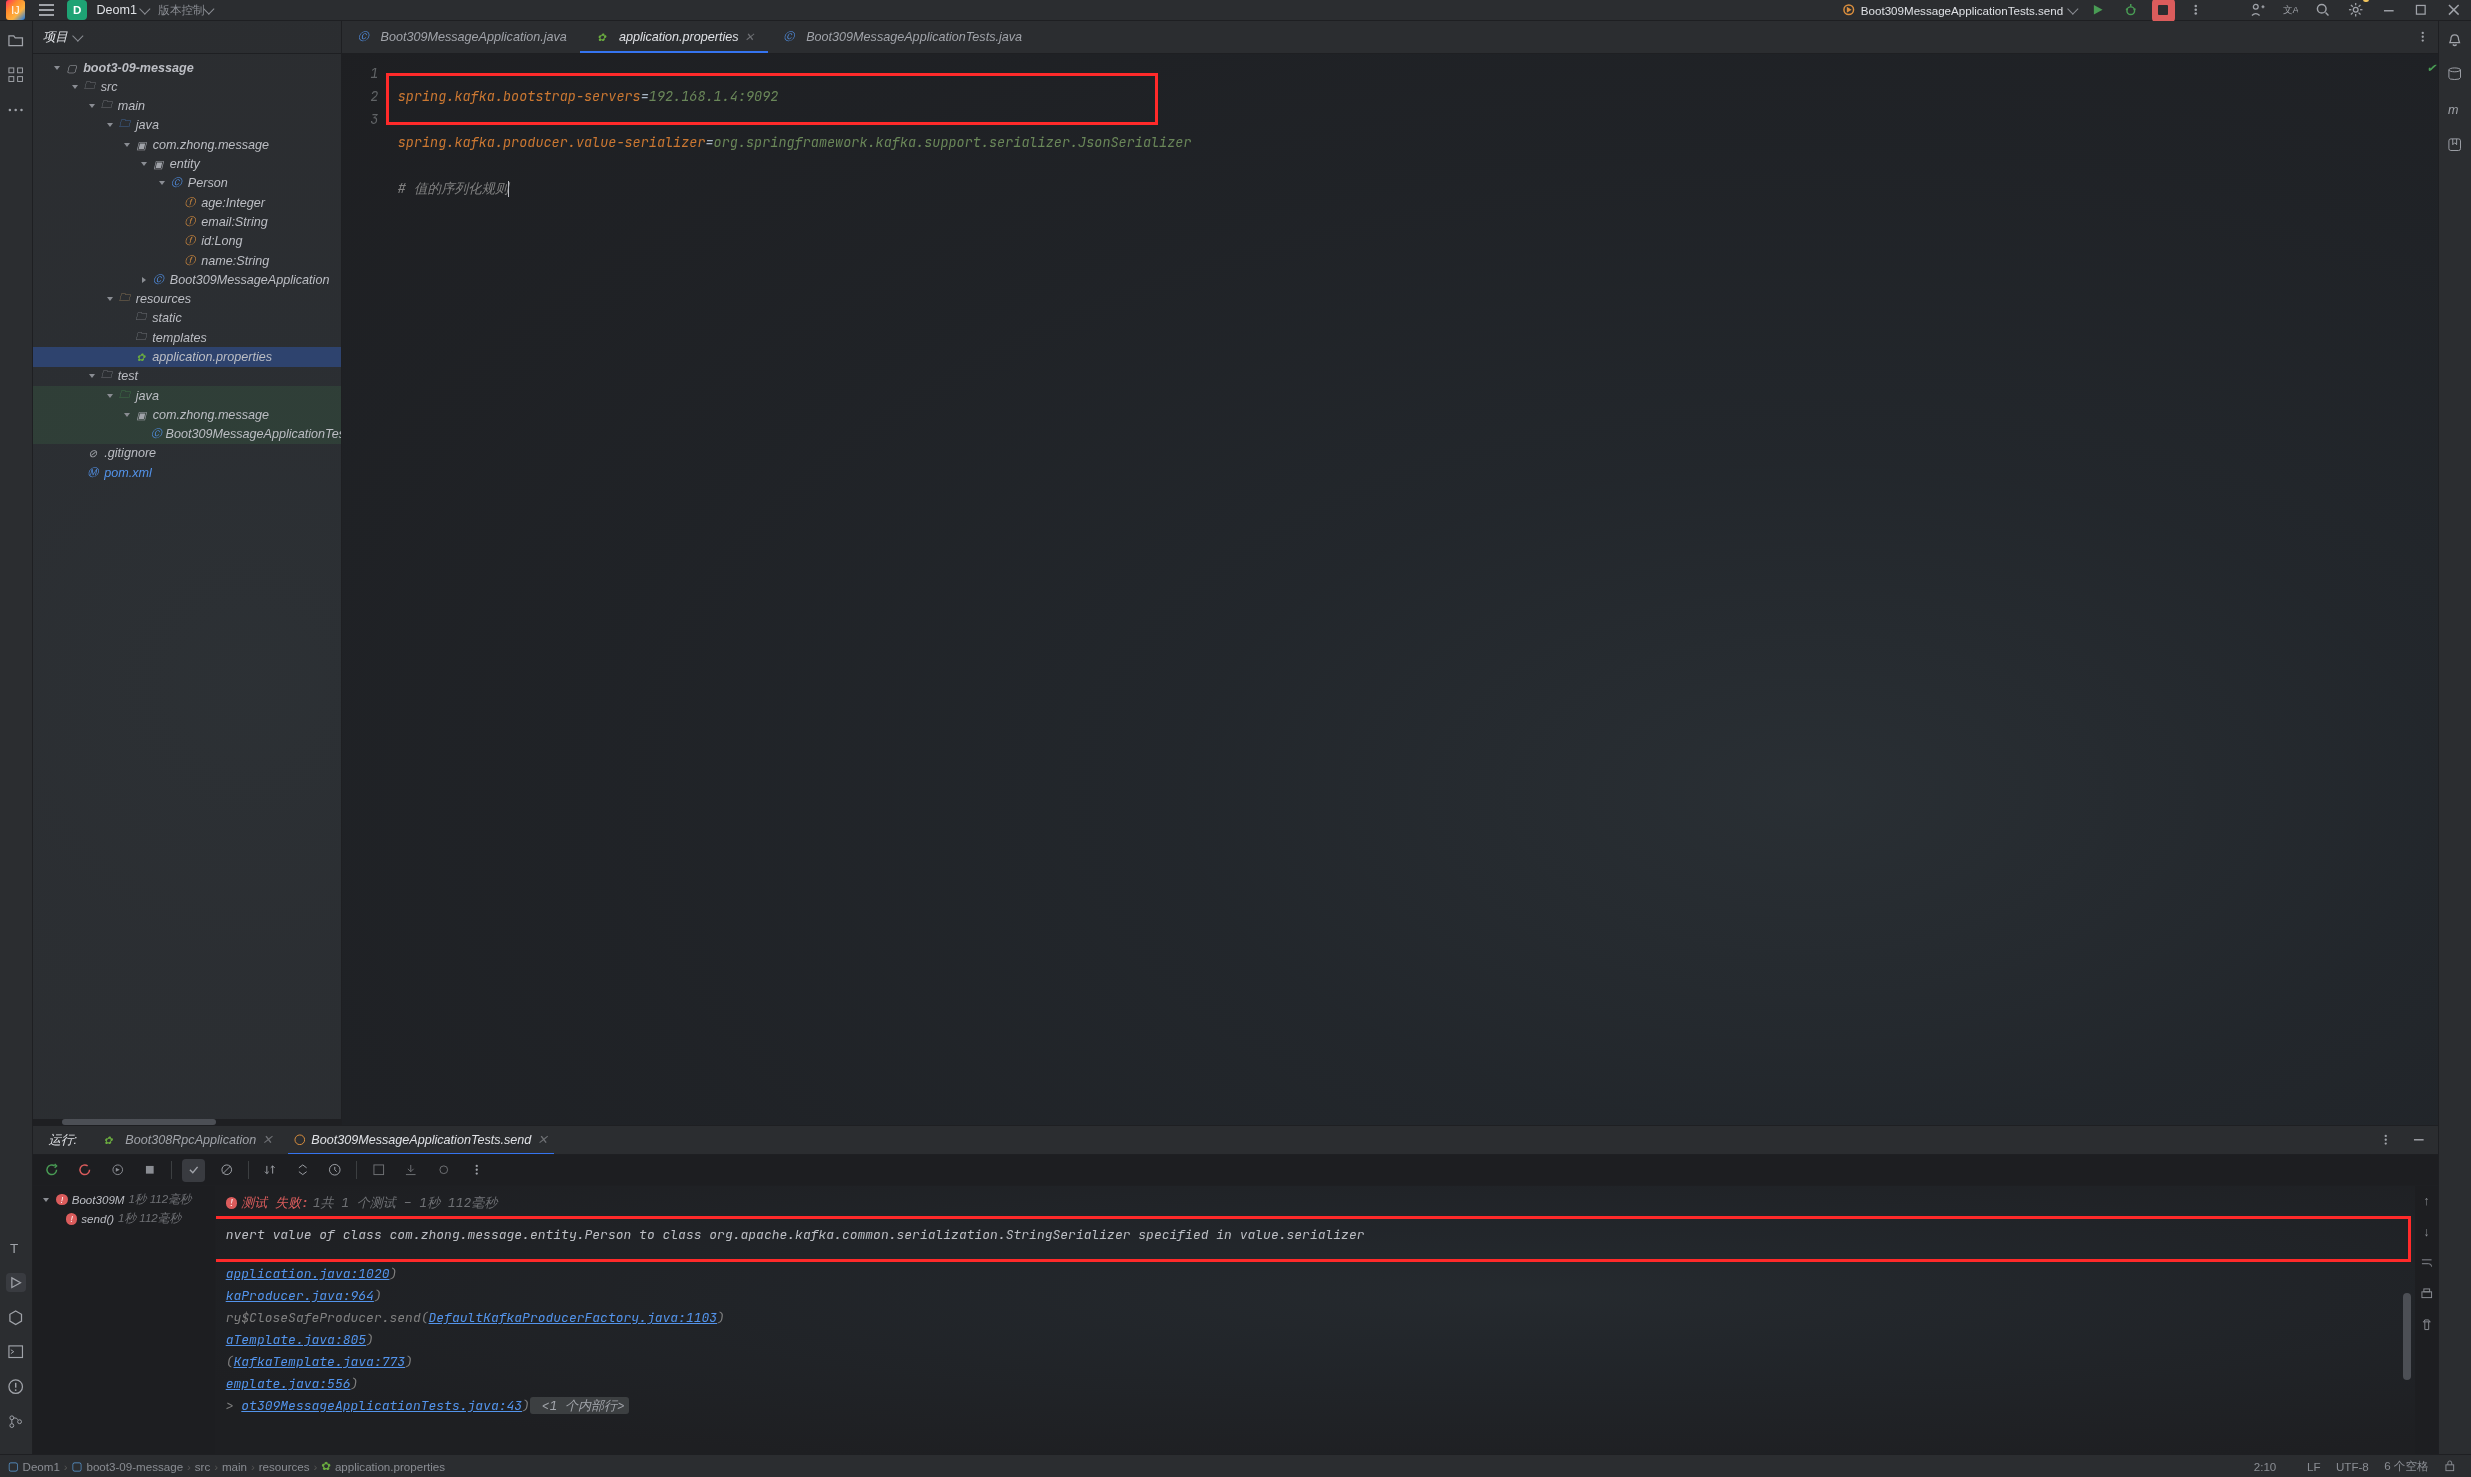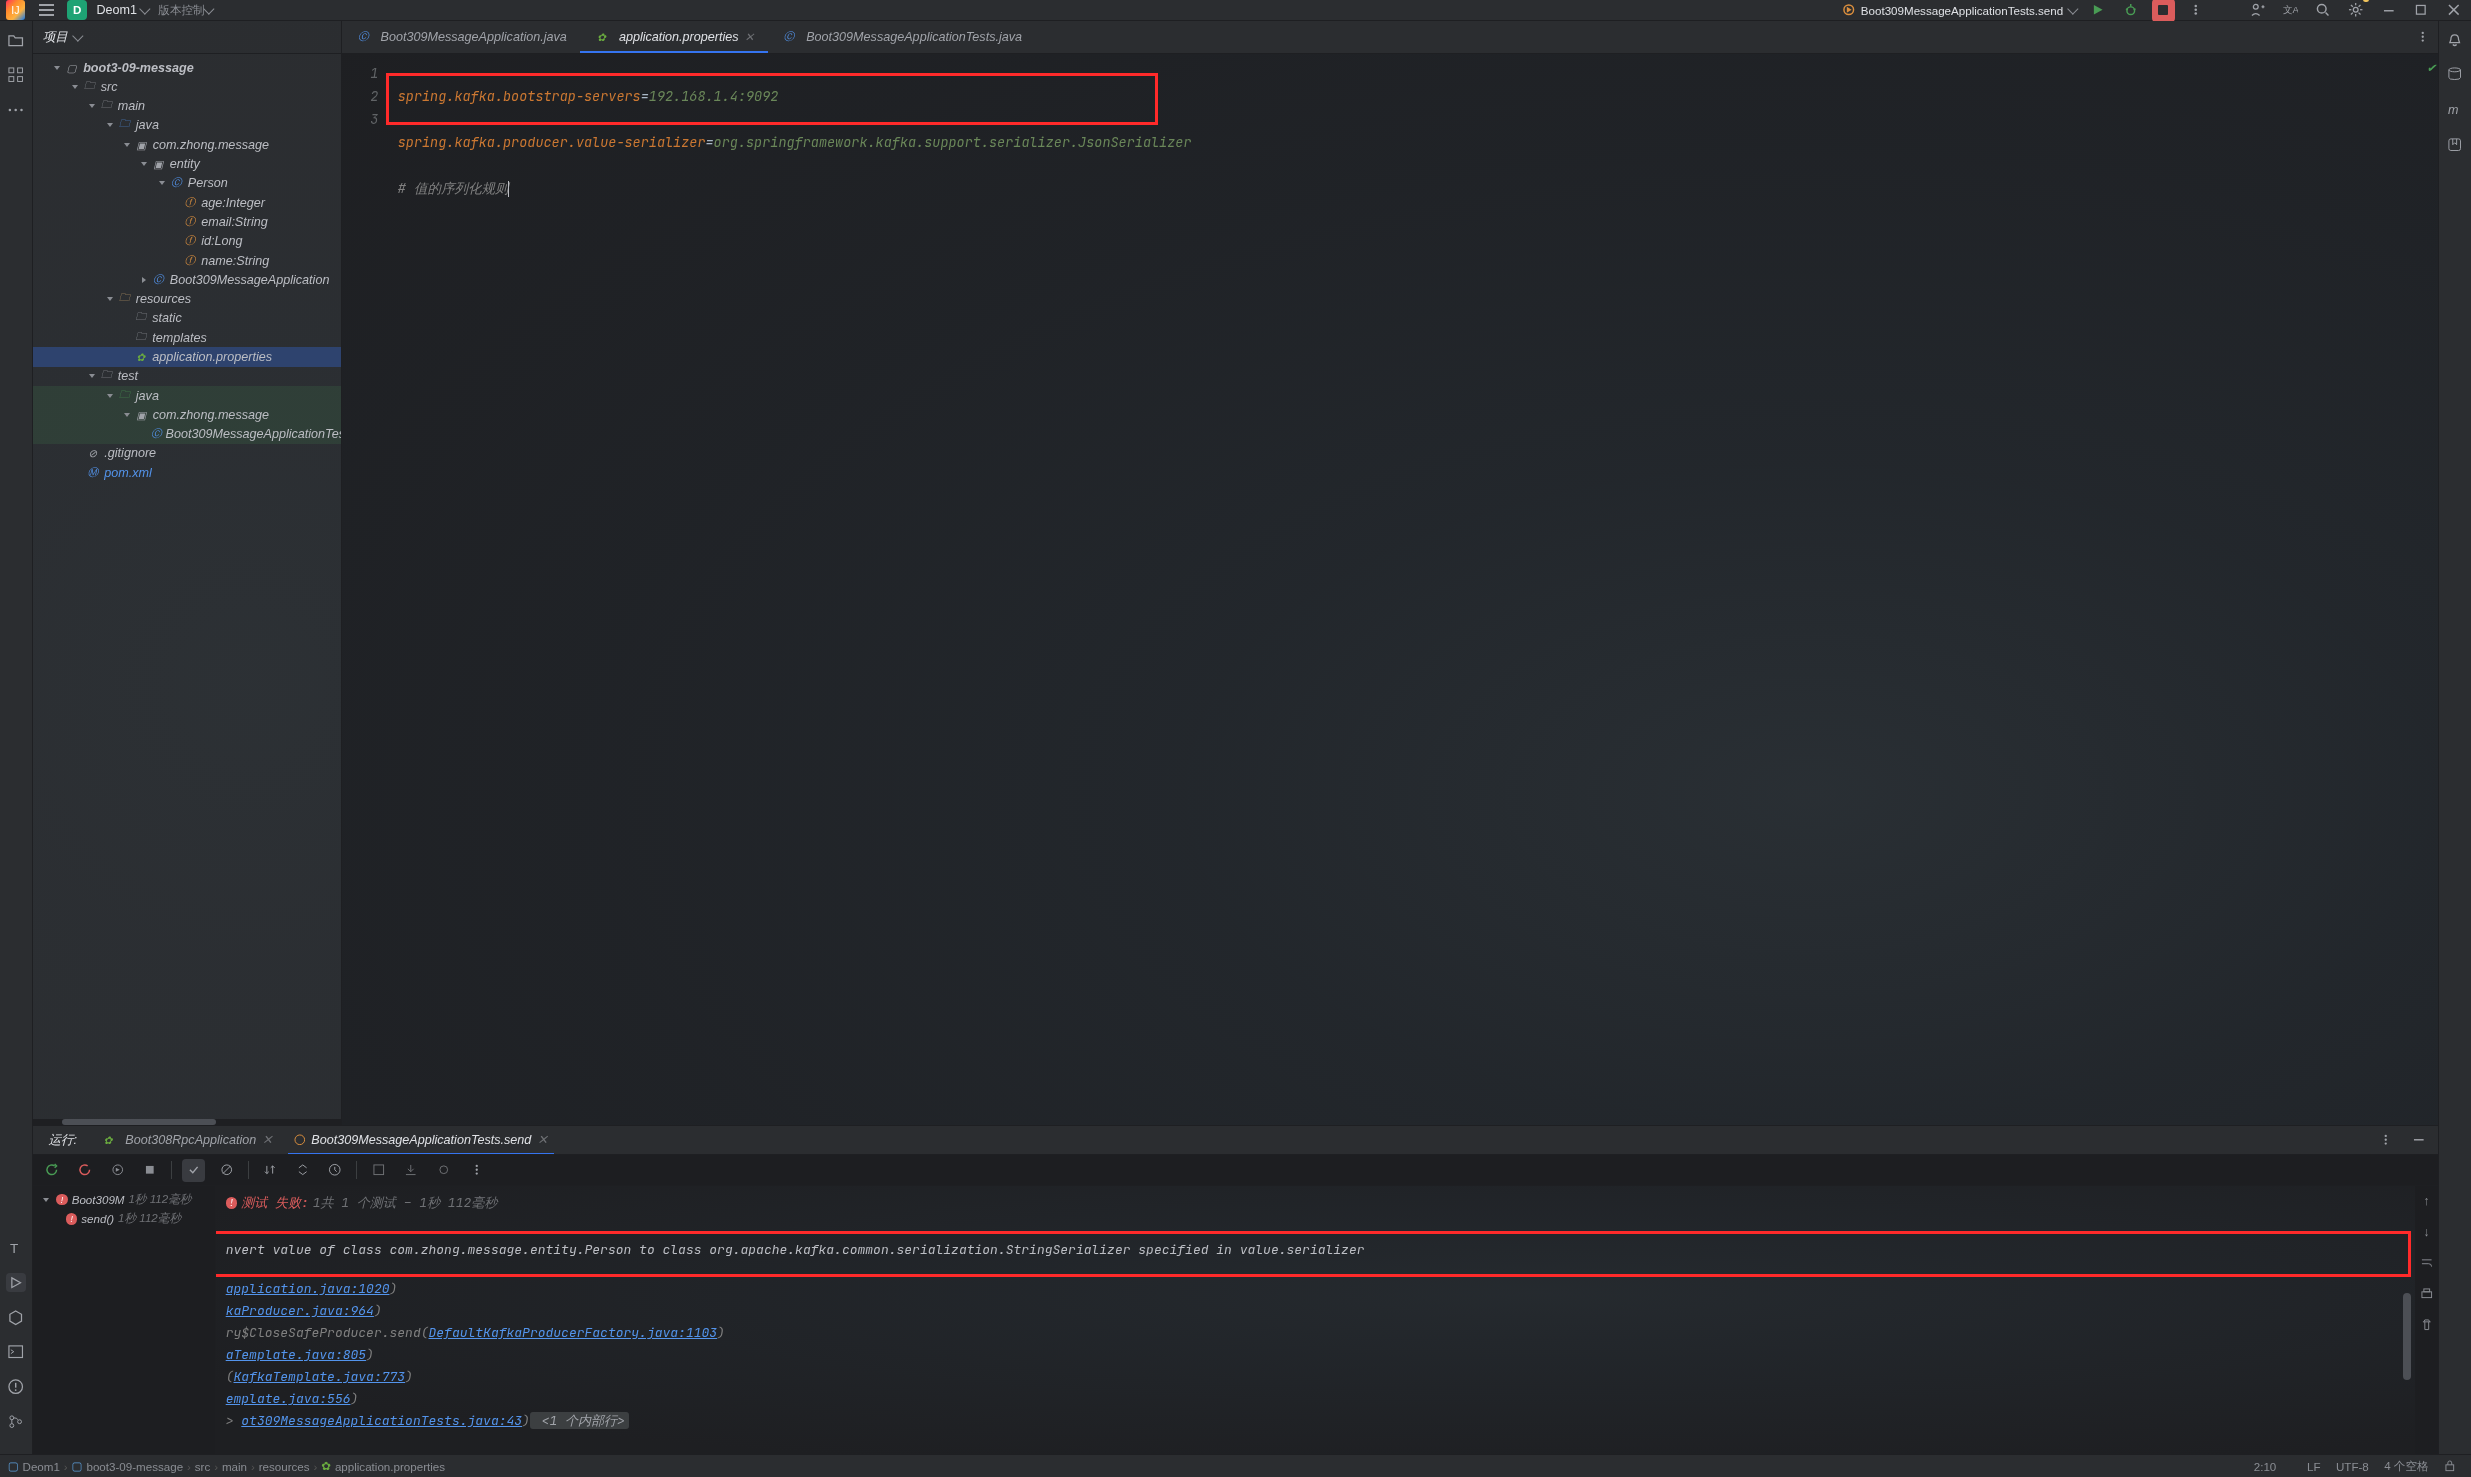--- a/index.html
+++ b/index.html
@@ -628,7 +628,7 @@
             <span style="color:#db5c5c">测试 失败:</span>
             <span class="muted"> 1共 1 个测试 – 1秒 112毫秒</span>
           </div>
-          <div style="position:relative;margin-top:25px">
+          <div style="position:relative;margin-top:10px">
             <div class="highlight-box" style="top:-7.7px;left:-13.5px;right:-5.8px;height:46px;width:auto;"></div>
             <div style="color:#bcbec4">nvert value of class com.zhong.message.entity.Person to class org.apache.kafka.common.serialization.StringSerializer specified in value.serializer</div>
           </div>

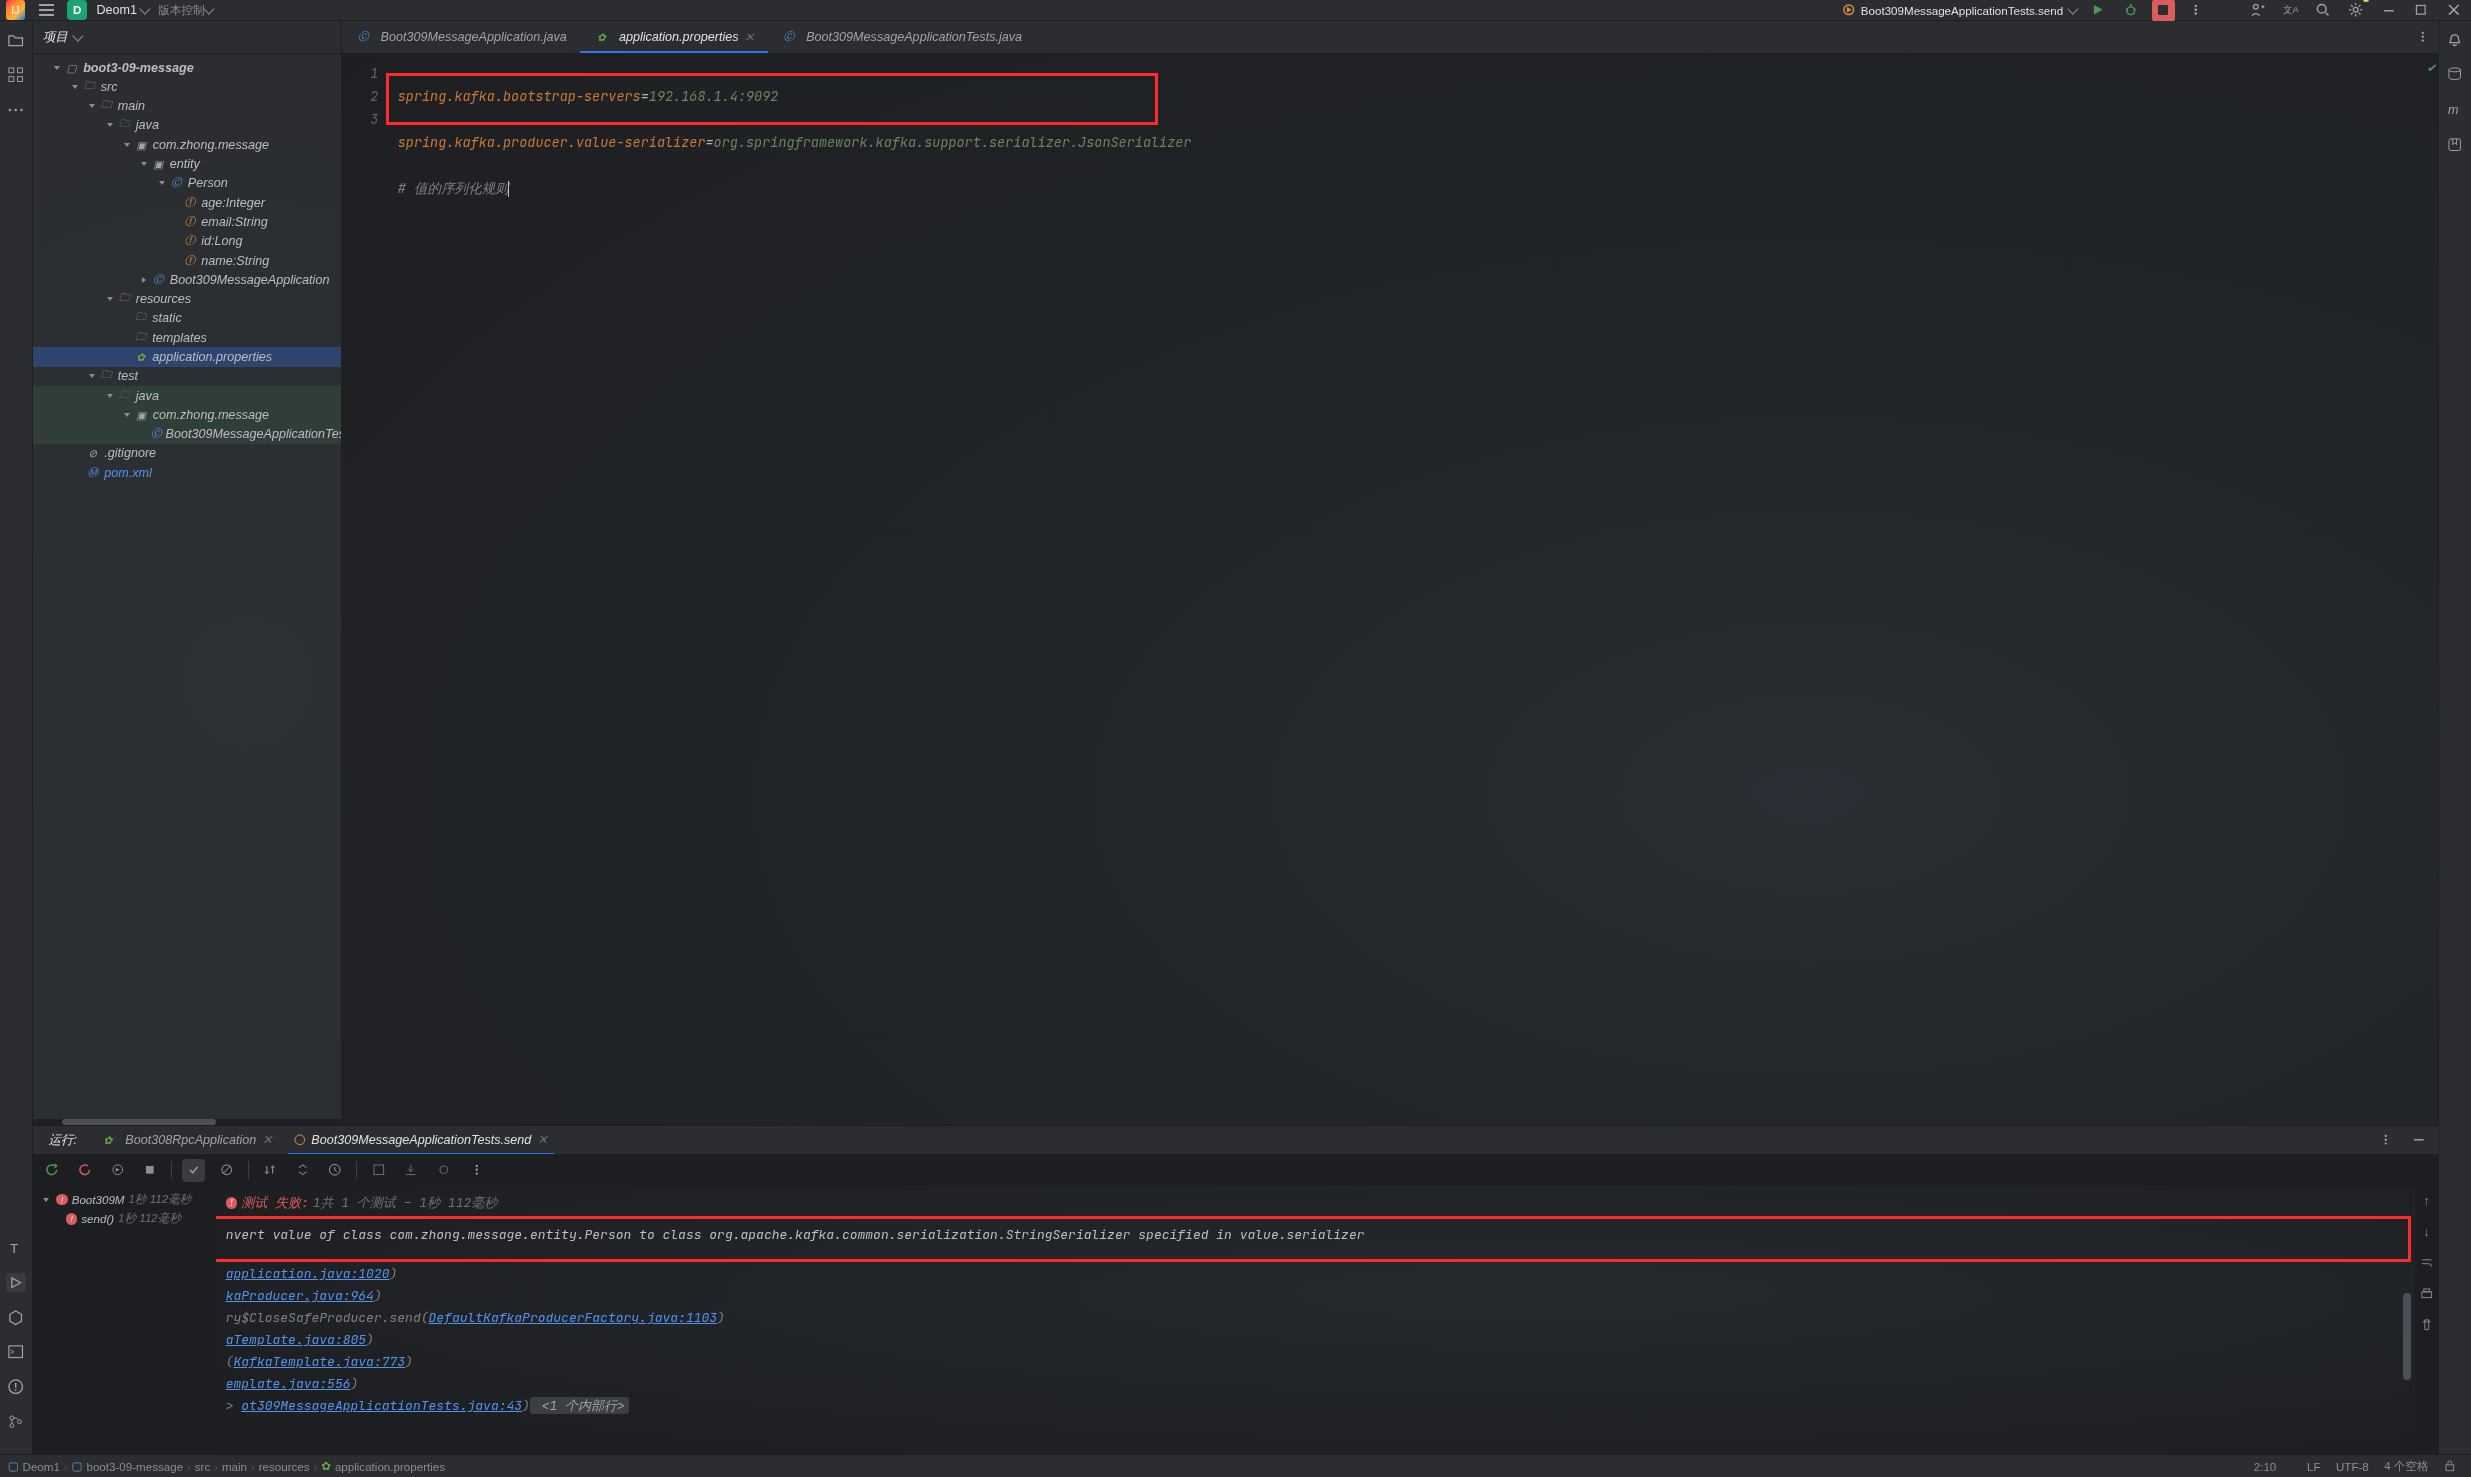--- a/index.html
+++ b/index.html
@@ -720,7 +720,7 @@
     </div>
   <span class="st-item">LF</span>
   <span class="st-item">UTF-8</span>
-  <span class="st-item">4 个空格</span>
+  <span class="st-item">6 个空格</span>
   <span class="st-item">
       <svg width="11.6" height="11.6" viewBox="0 0 12 12">
         <rect x="2" y="5" width="8" height="6" fill="none" stroke="#8a8d93"></rect>

